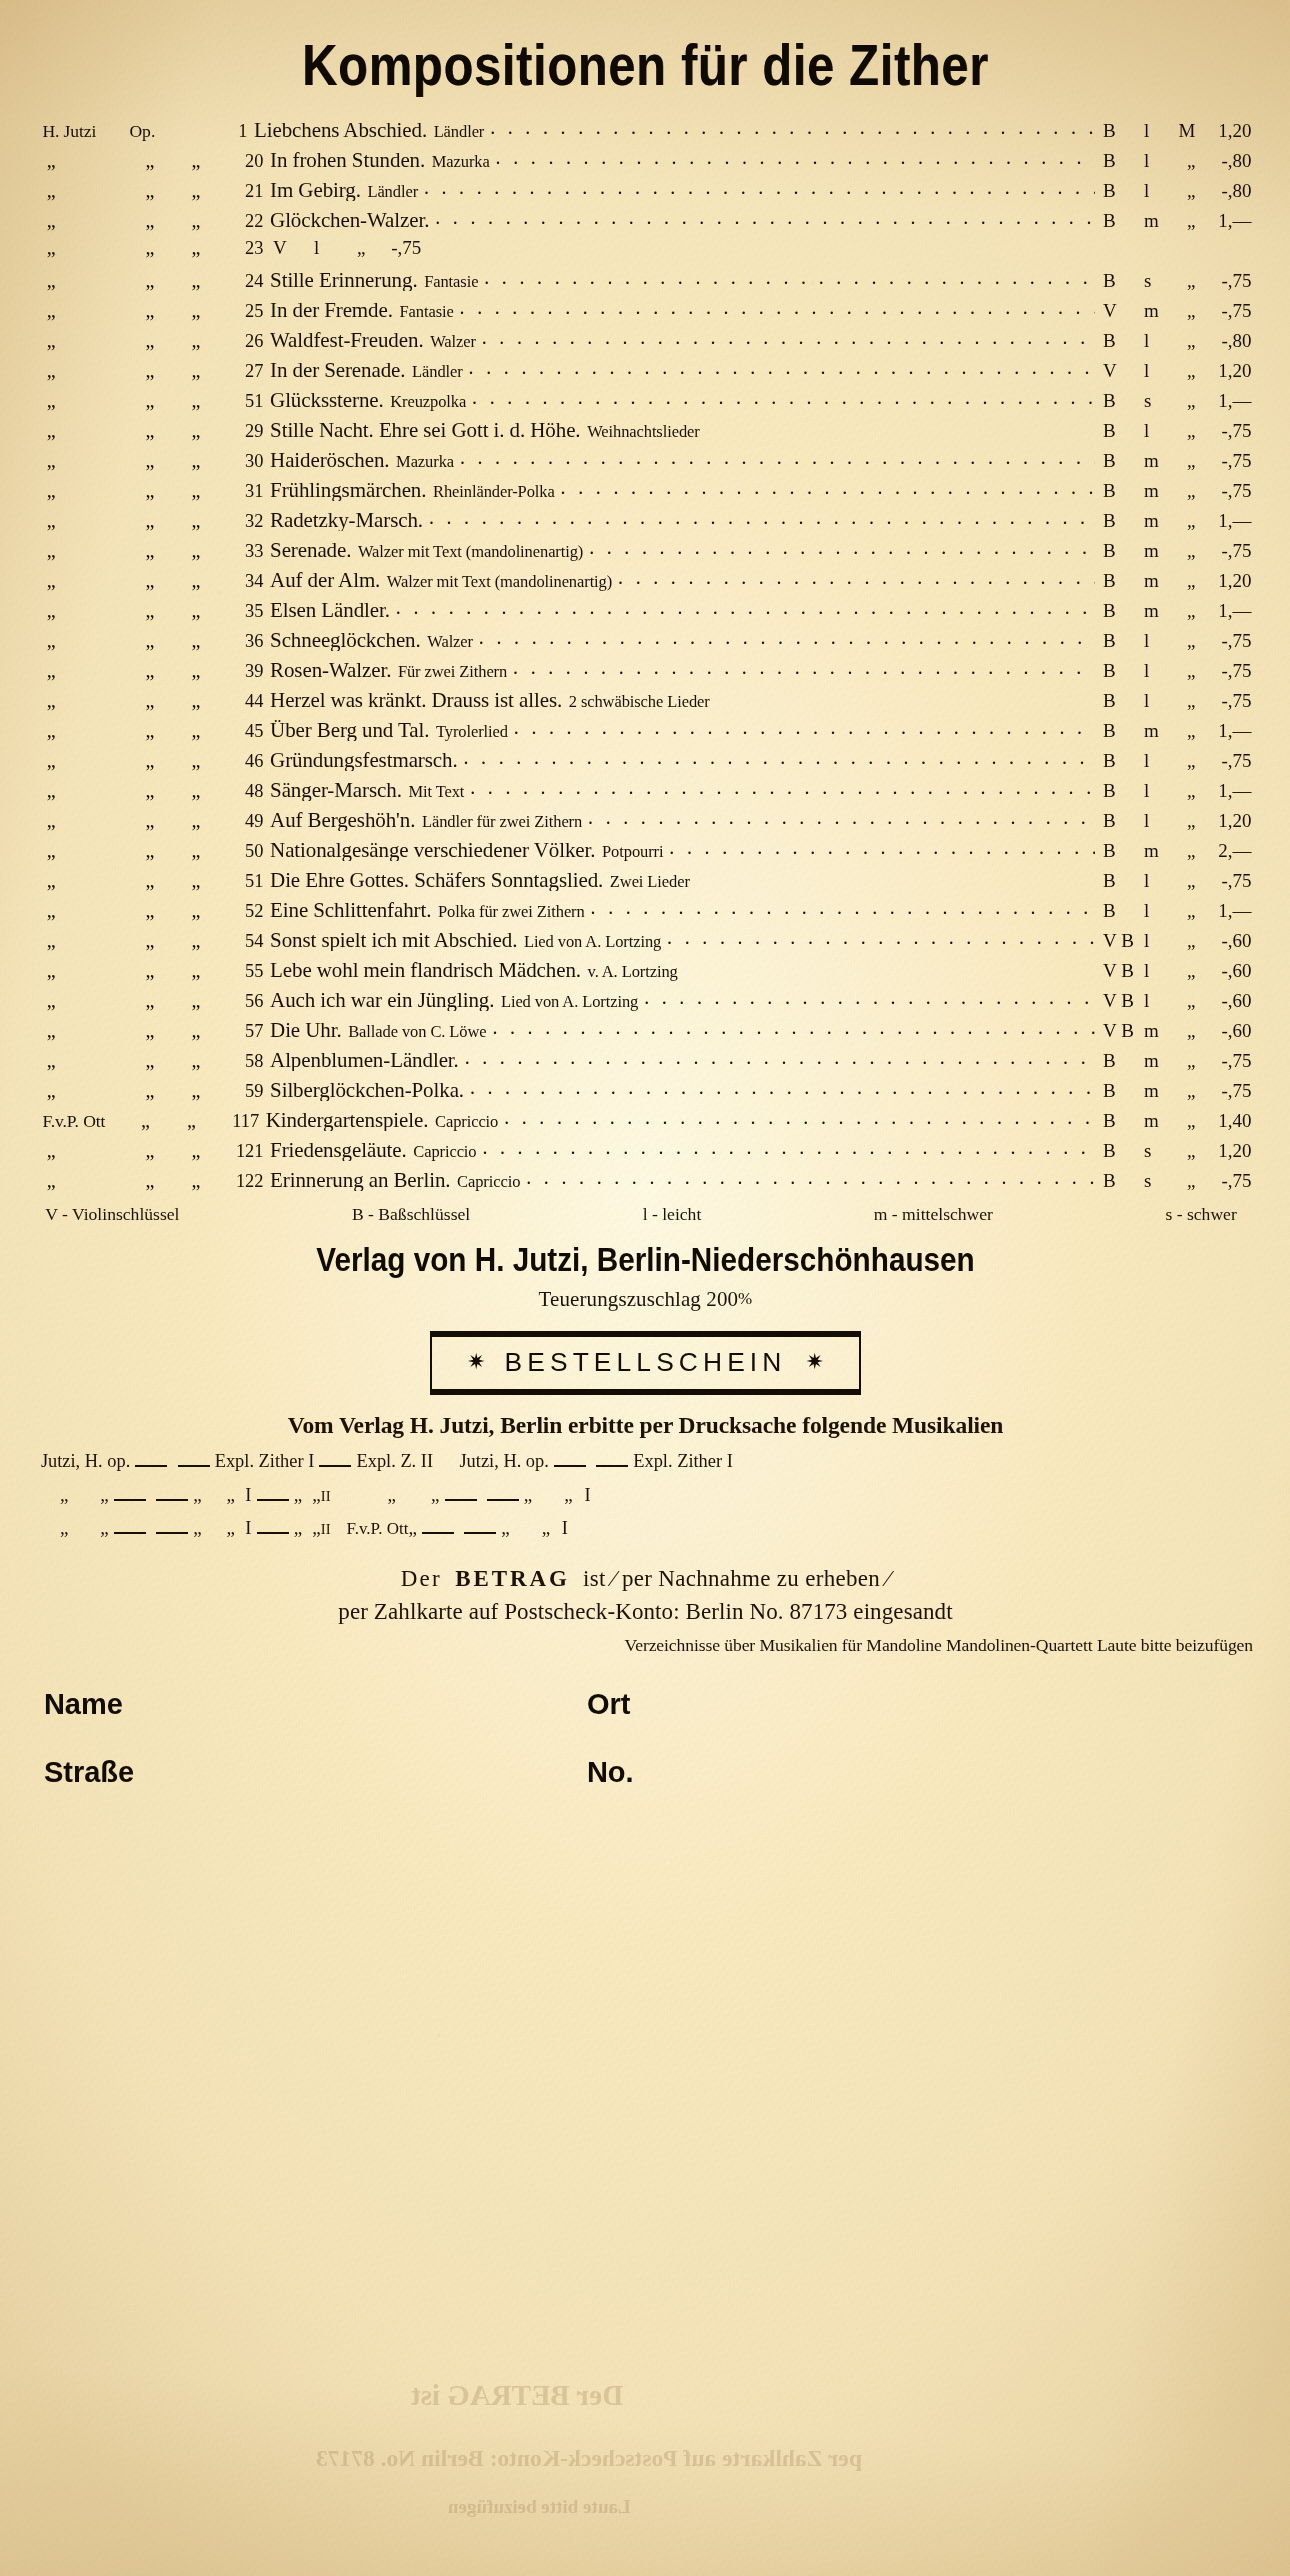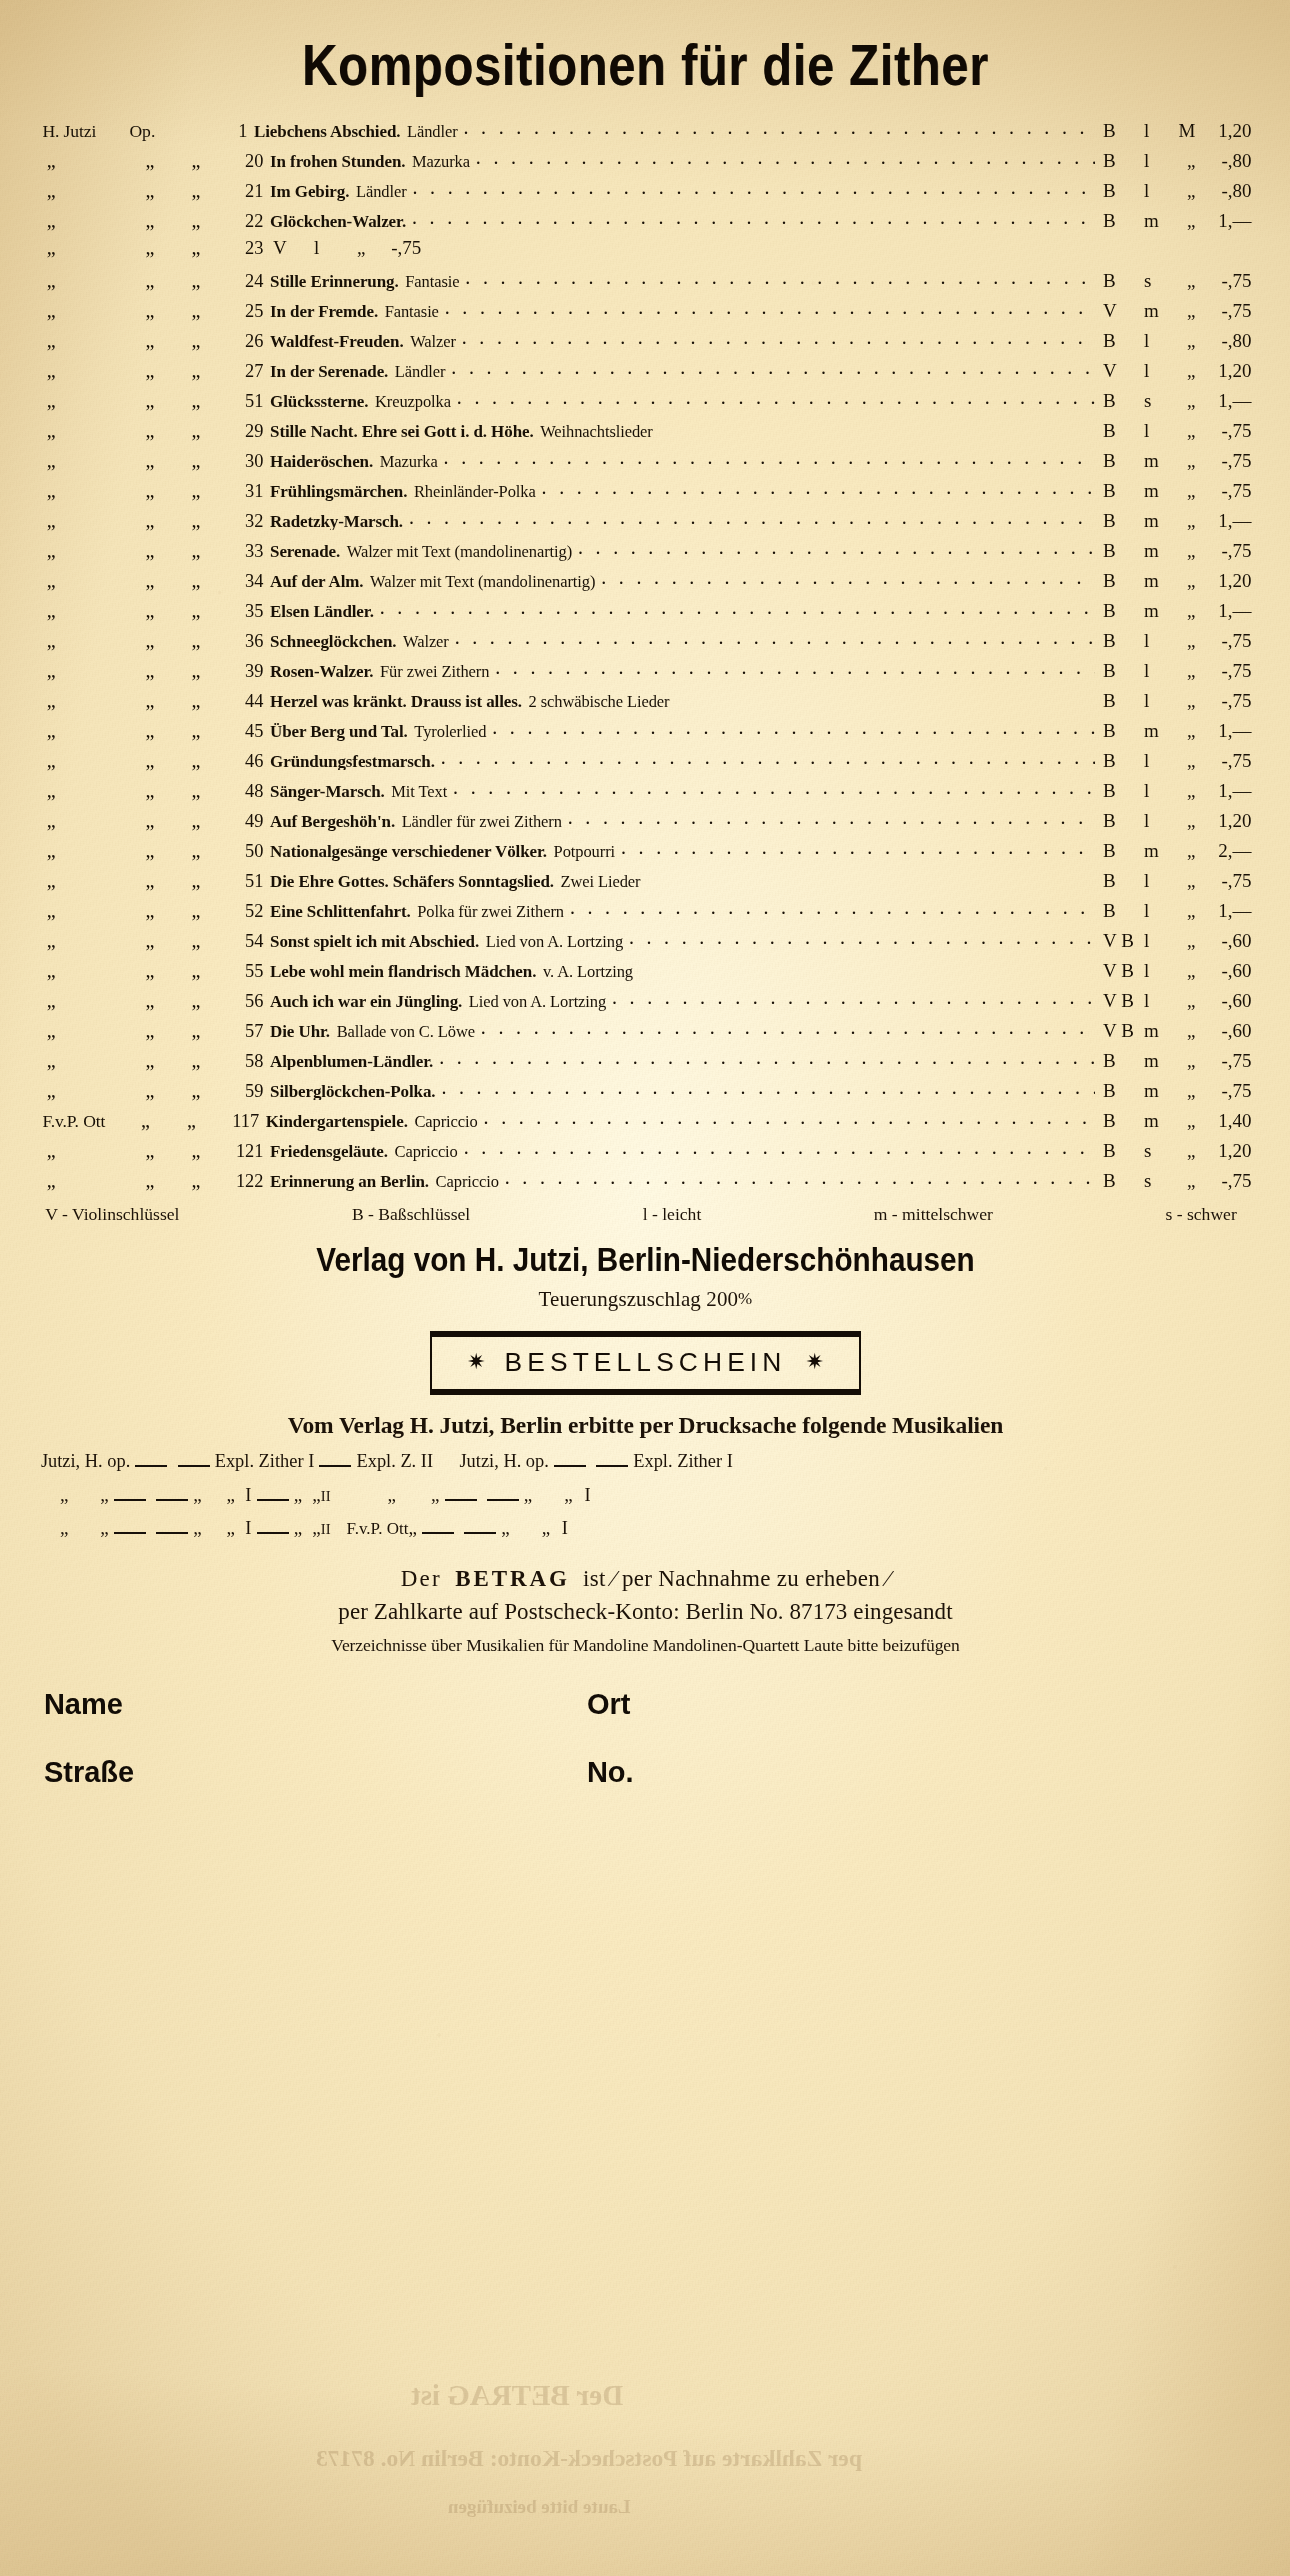--- a/index.html
+++ b/index.html
@@ -112,8 +112,8 @@
     align-items: baseline;
   }
   .t-title {
-    font-weight: 700;
-    font-size: 17px;
+    font-weight: 400;
+    font-size: 21px;
     letter-spacing: -0.1px;
     flex: 0 0 auto;
     text-align: right;

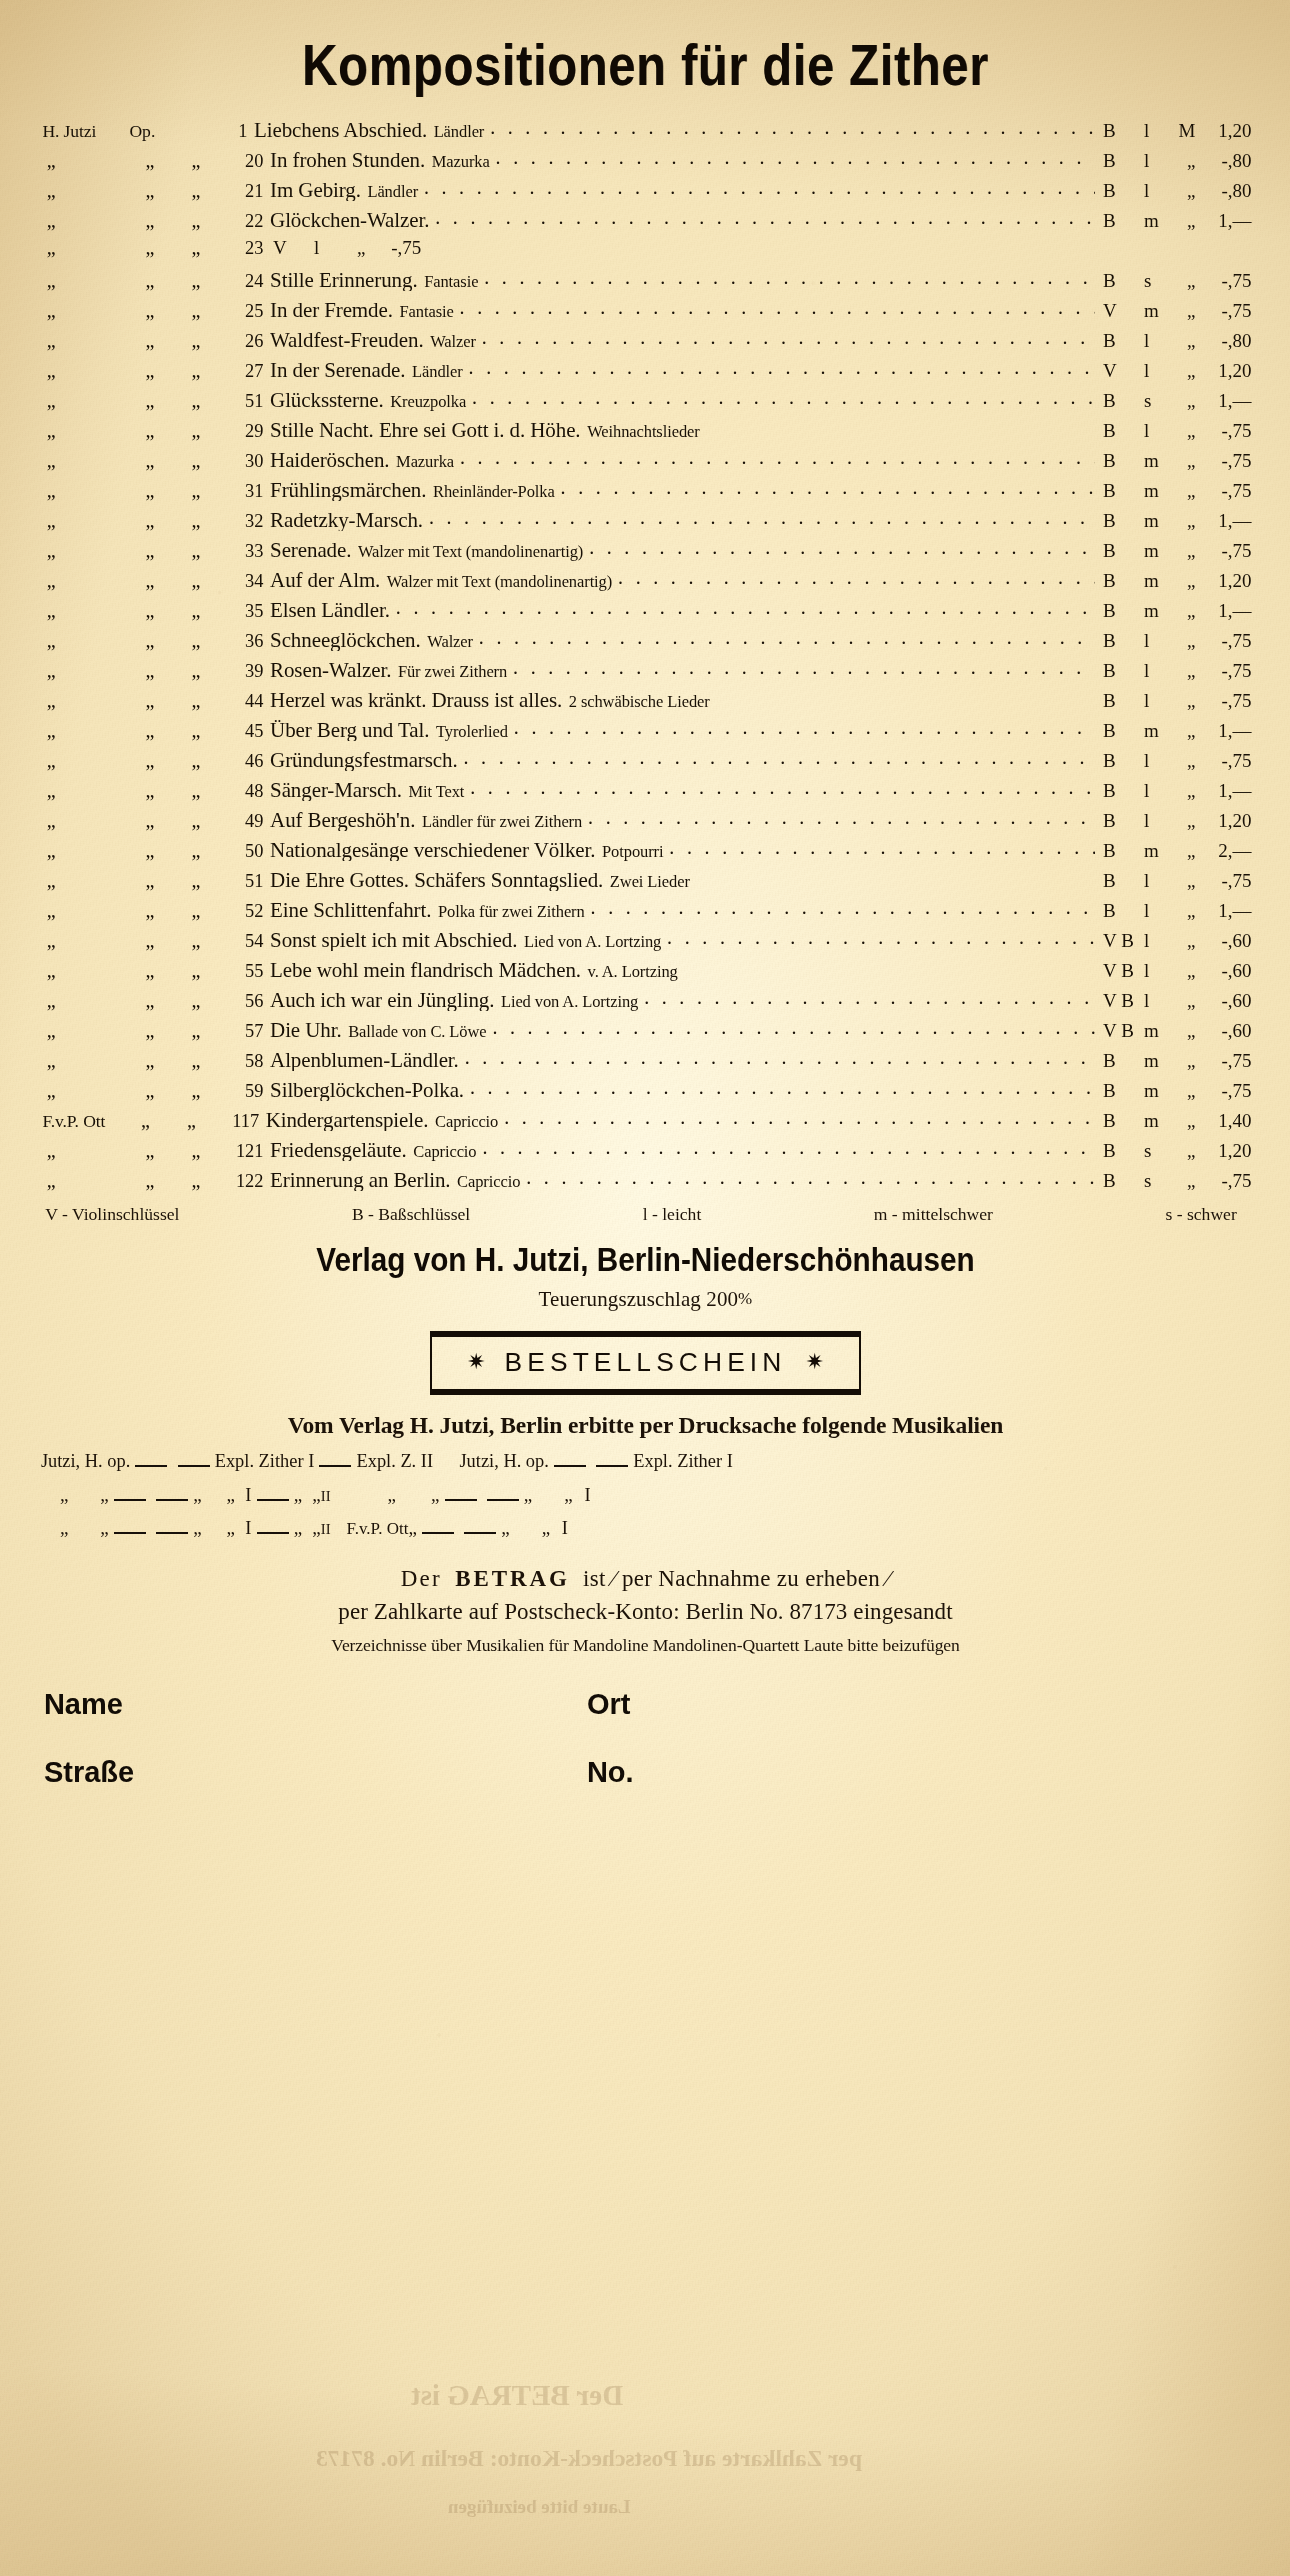--- a/index.html
+++ b/index.html
@@ -269,7 +269,7 @@
     white-space: nowrap;
   }
   .verz {
-    text-align: center;
+    text-align: right;
     font-size: 17.6px;
     margin: 9.5px 0 0 0;
     letter-spacing: -0.1px;

